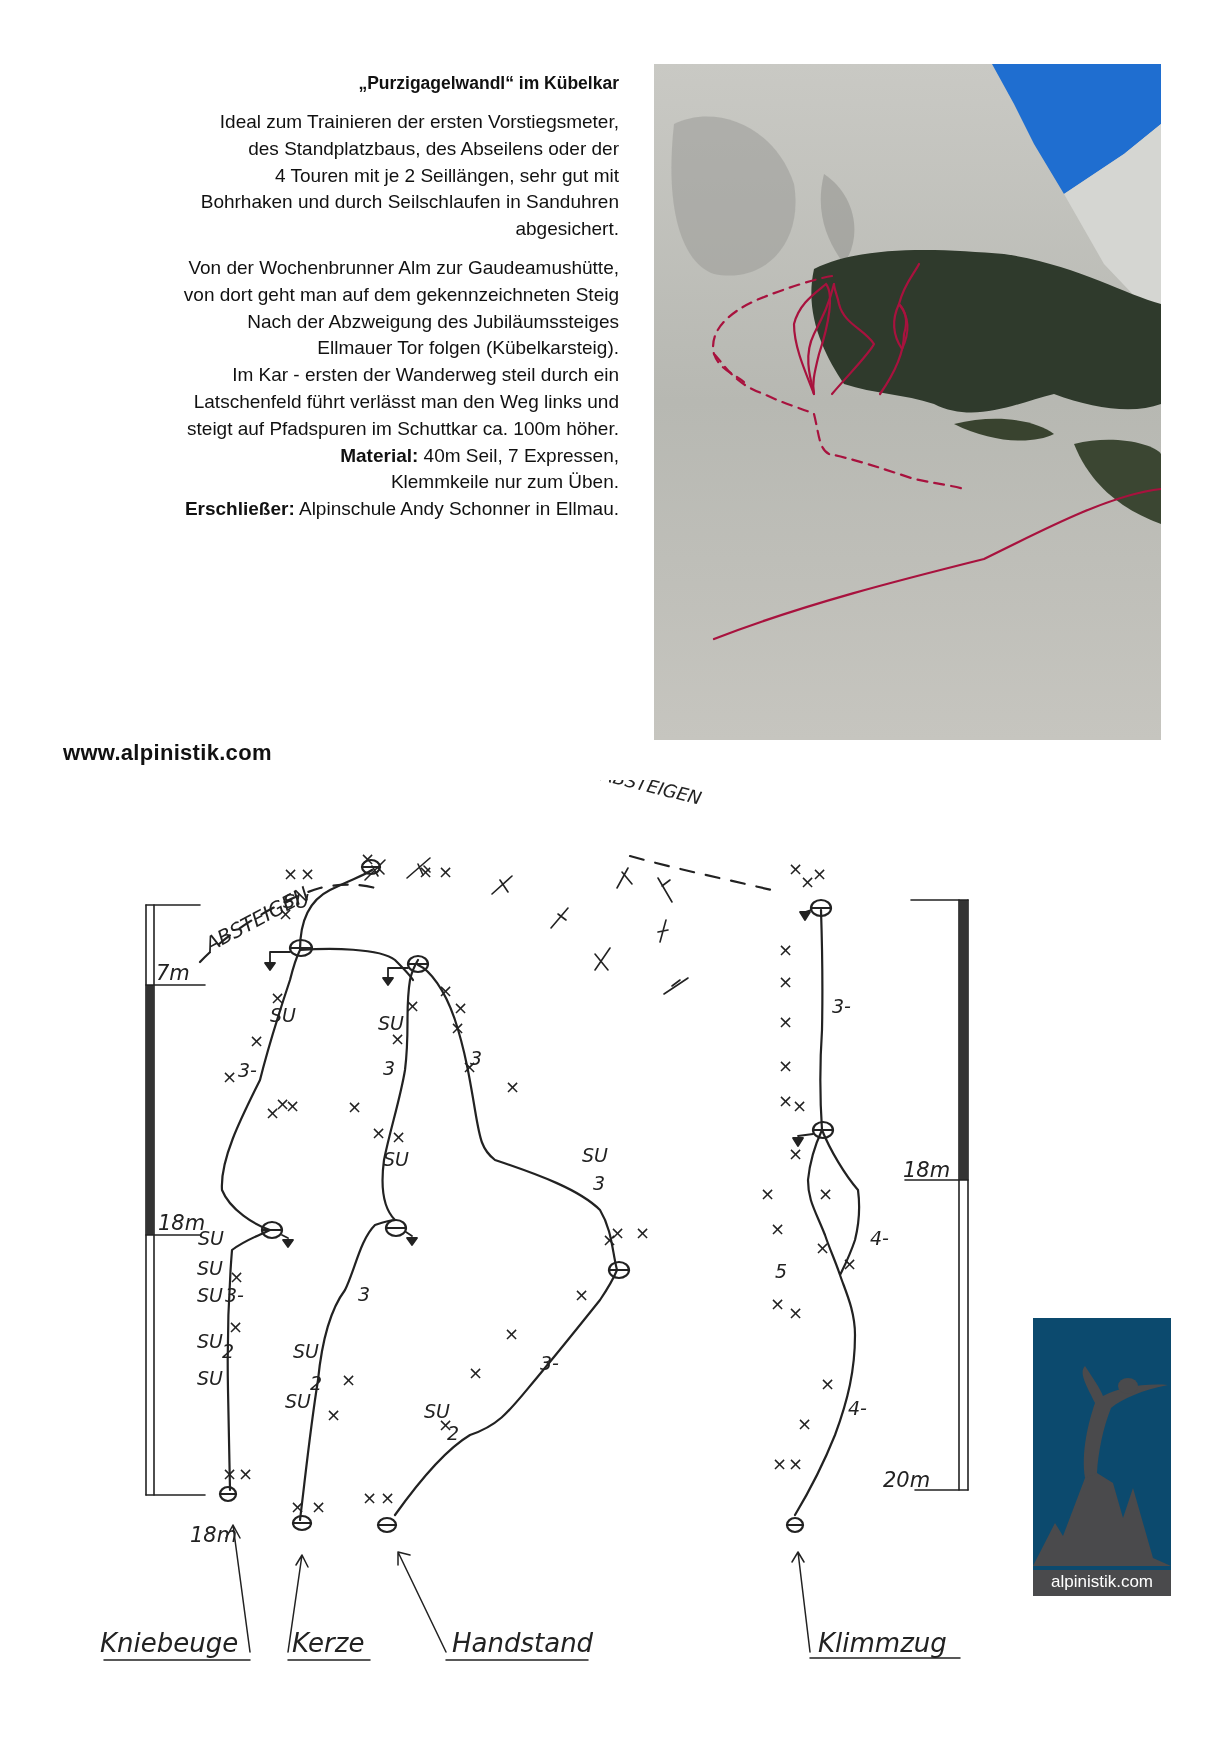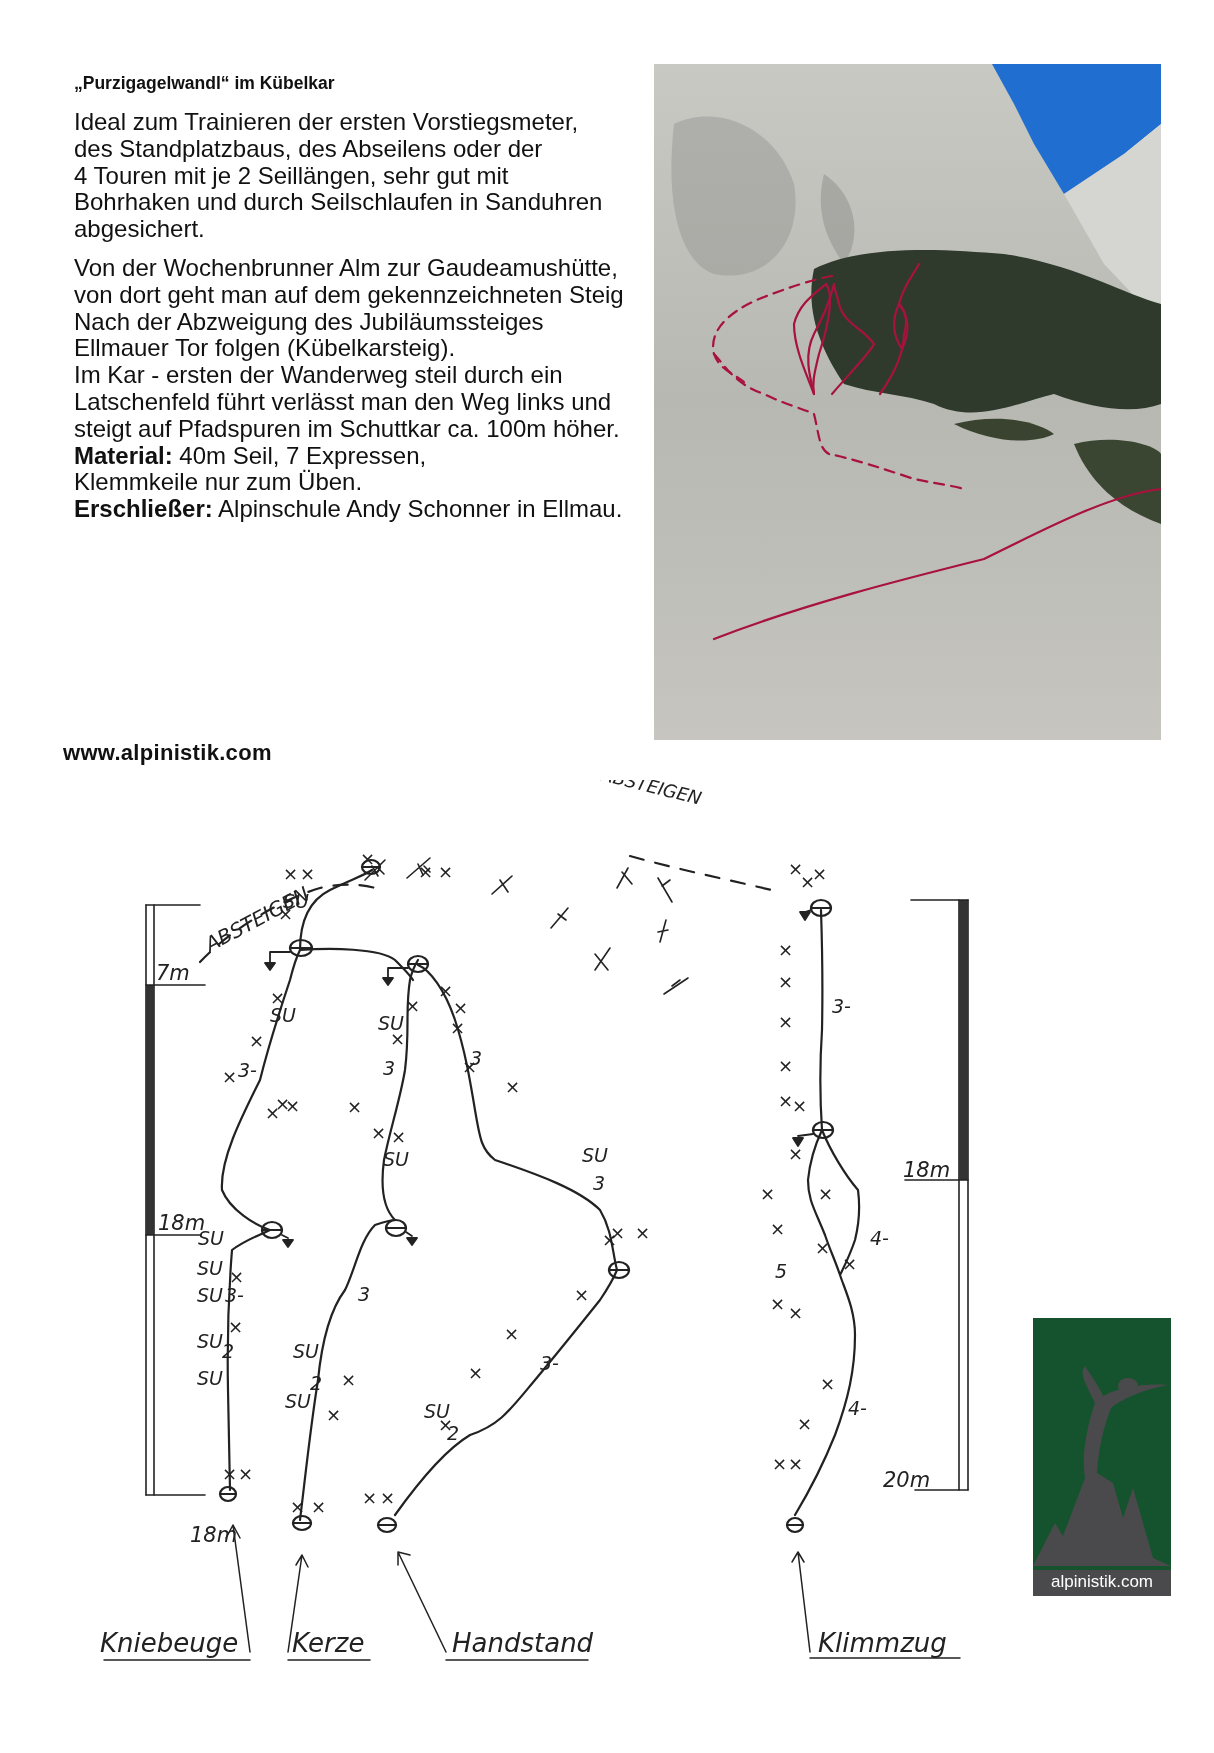--- a/index.html
+++ b/index.html
@@ -4,7 +4,7 @@
 <style>
   html, body { margin: 0; padding: 0; background: #ffffff; }
   body { width: 1214px; height: 1753px; position: relative; overflow: hidden; font-family: "Liberation Sans", sans-serif; color: #111; }
-  .textcol { position: absolute; left: 74px; top: 72px; width: 560px; }
+  .textcol { position: absolute; left: 59px; top: 72px; width: 560px; text-align: right; }
   .title { font-weight: bold; font-size: 17.5px; line-height: 22px; margin: 0 0 15px 0; }
   .para { font-size: 24px; line-height: 26.8px; margin: 0; }
   .para-gap { height: 12px; }

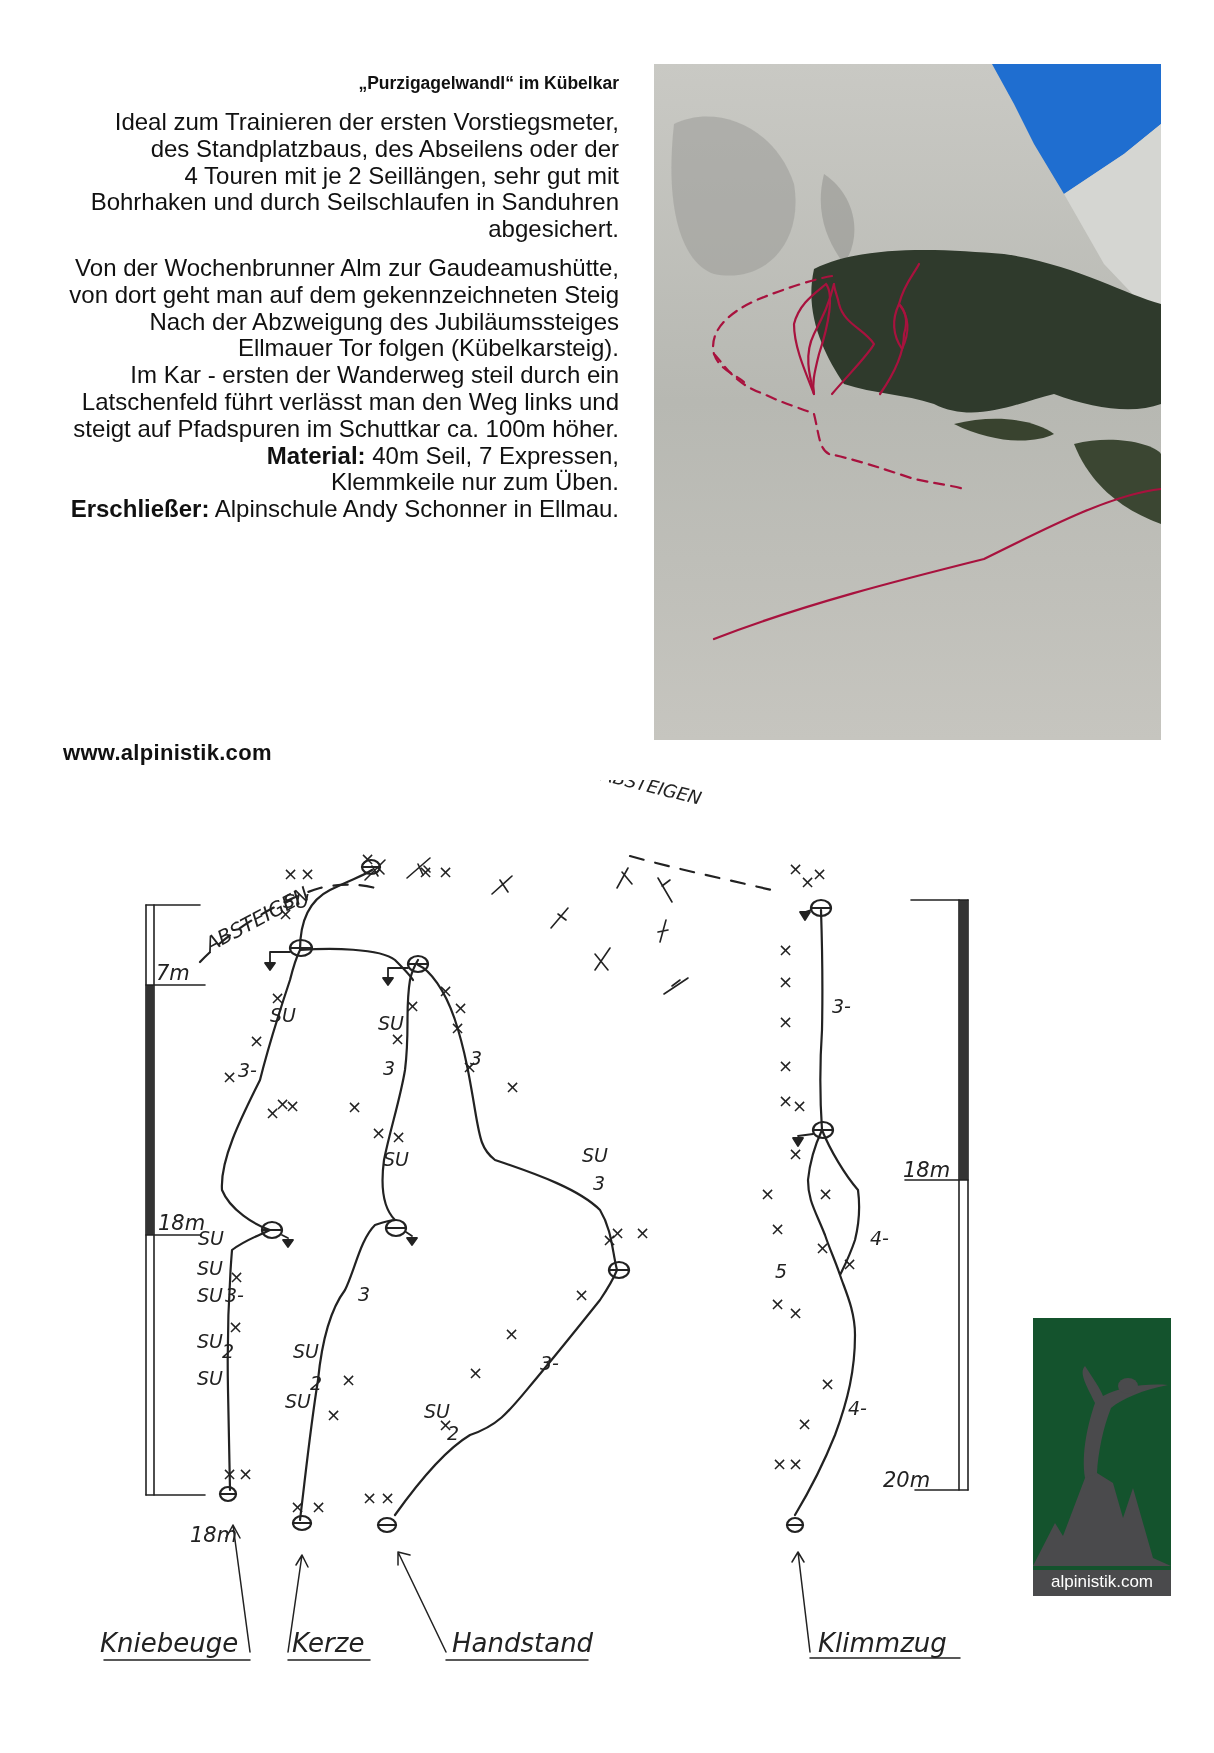--- a/index.html
+++ b/index.html
@@ -6,7 +6,7 @@
   body { width: 1214px; height: 1753px; position: relative; overflow: hidden; font-family: "Liberation Sans", sans-serif; color: #111; }
   .textcol { position: absolute; left: 59px; top: 72px; width: 560px; text-align: right; }
   .title { font-weight: bold; font-size: 17.5px; line-height: 22px; margin: 0 0 15px 0; }
-  .para { font-size: 24px; line-height: 26.8px; margin: 0; }
+  .para { font-size: 19px; line-height: 26.8px; margin: 0; }
   .para-gap { height: 12px; }
   .b { font-weight: bold; }
   .website { position: absolute; left: 63px; top: 740px; font-weight: bold; font-size: 22px; letter-spacing: 0.3px; }

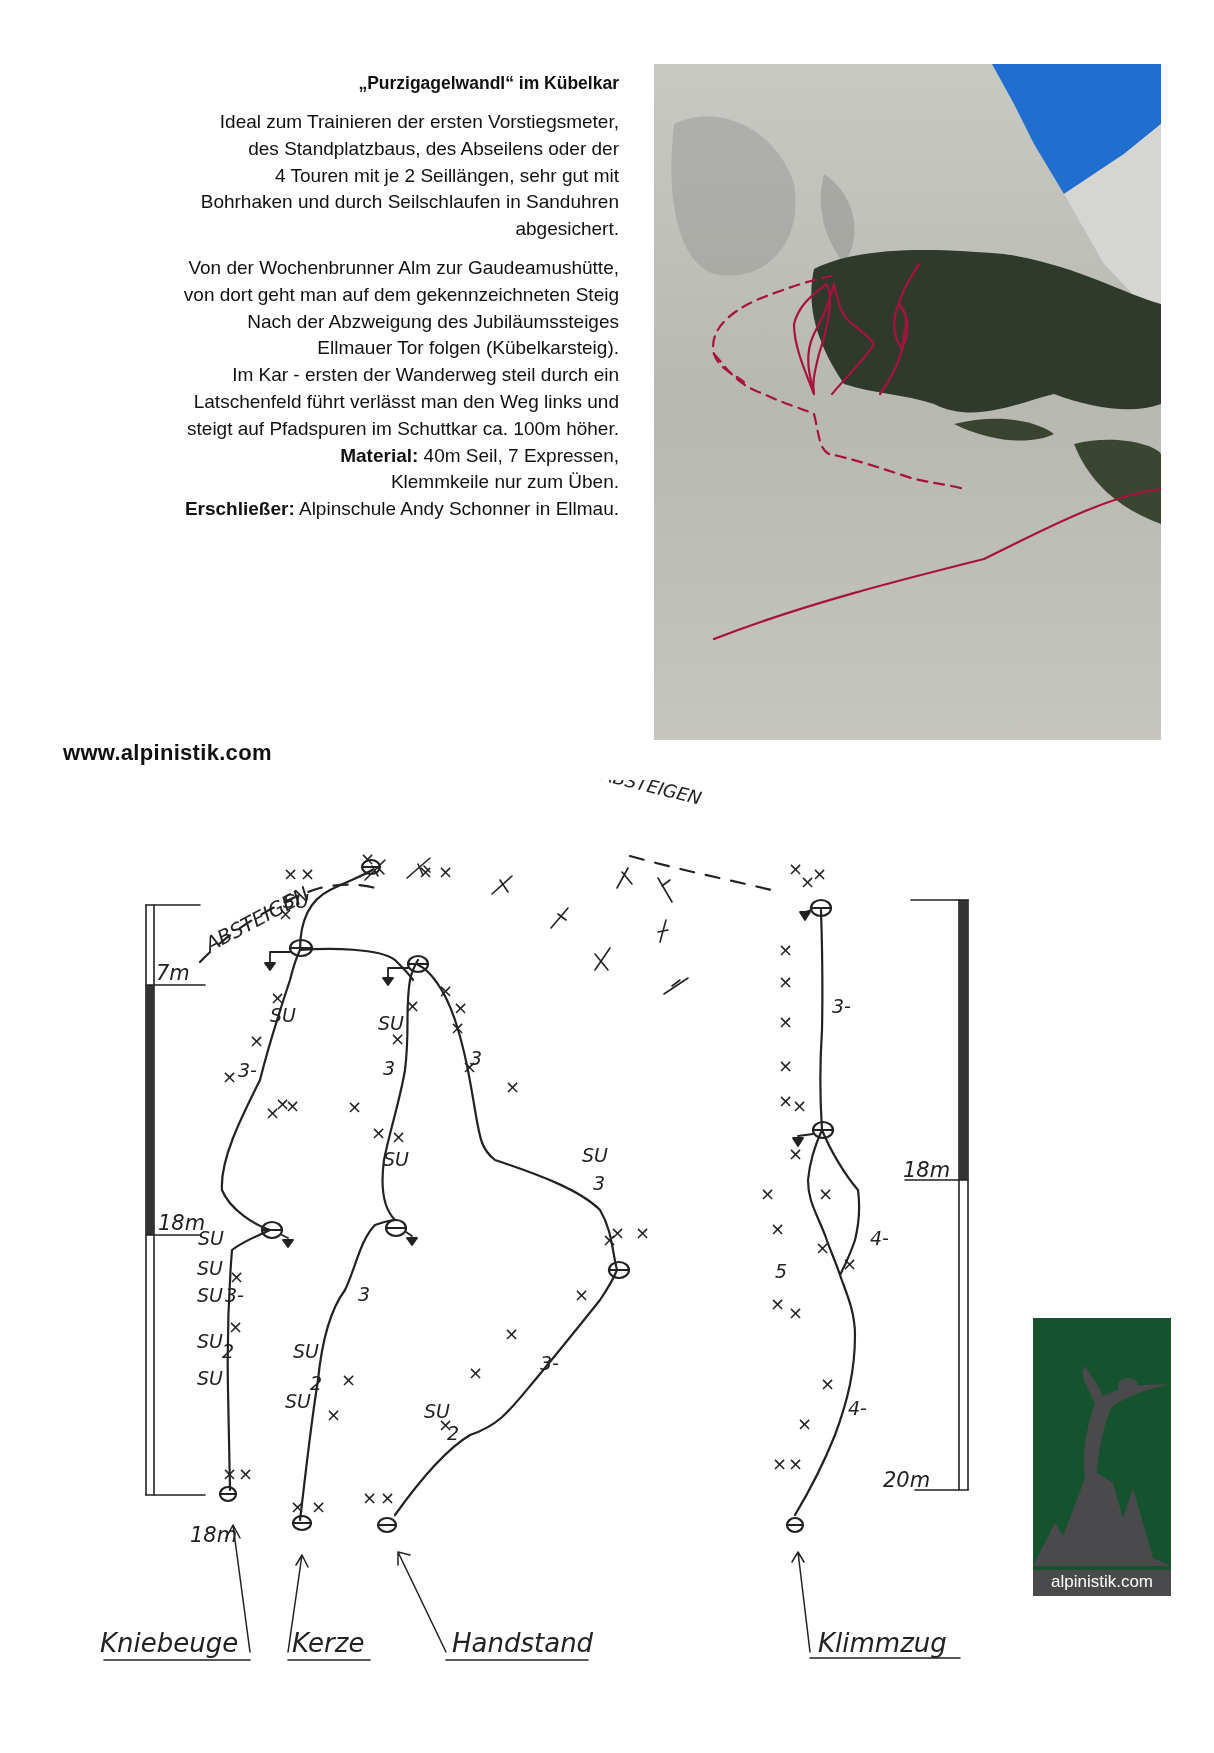--- a/index.html
+++ b/index.html
@@ -13,7 +13,7 @@
   .photo { position: absolute; left: 654px; top: 64px; width: 507px; height: 676px; }
   .topo { position: absolute; left: 0; top: 780px; width: 1214px; height: 973px; }
   .hand { font-family: "DejaVu Sans", sans-serif; font-style: italic; fill: #222; }
-  .logo { position: absolute; left: 1033px; top: 1318px; width: 138px; height: 278px; background: #14532d; }
+  .logo { position: absolute; left: 1033px; top: 1318px; width: 138px; height: 278px; background: #0c4a6e; }
   .logo-text { position: absolute; left: 0; right: 0; bottom: 4px; text-align: center; color: #ffffff; font-size: 17px; font-family: "Liberation Sans", sans-serif; }
 </style>
 </head>

